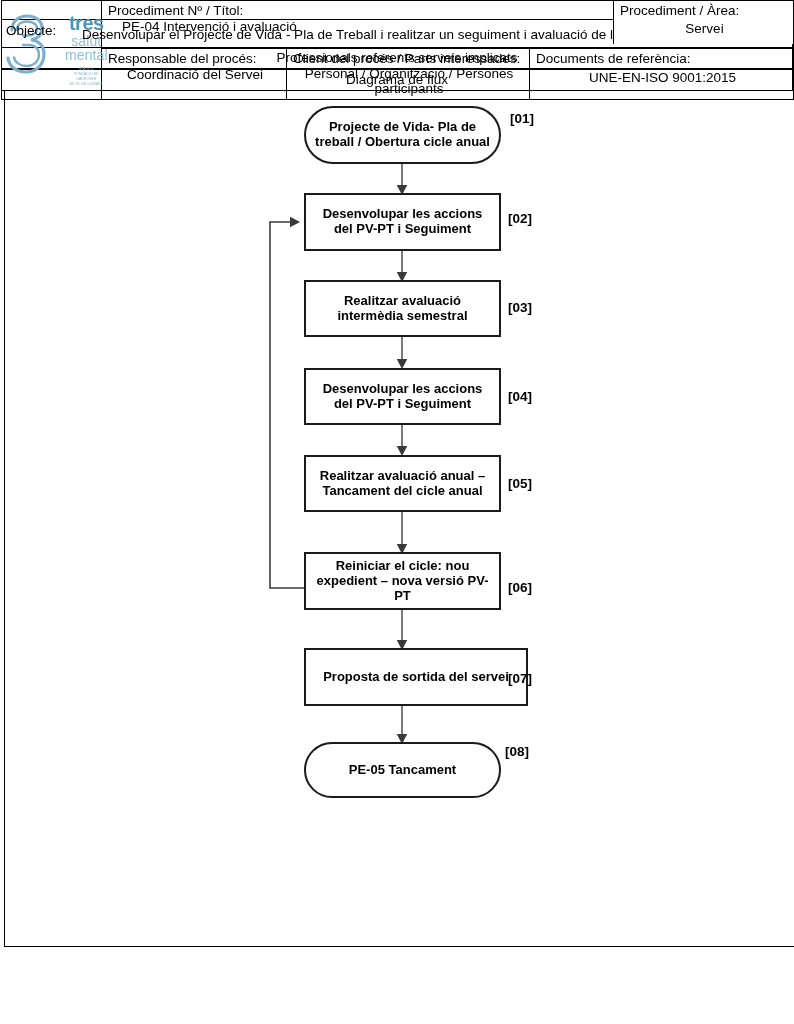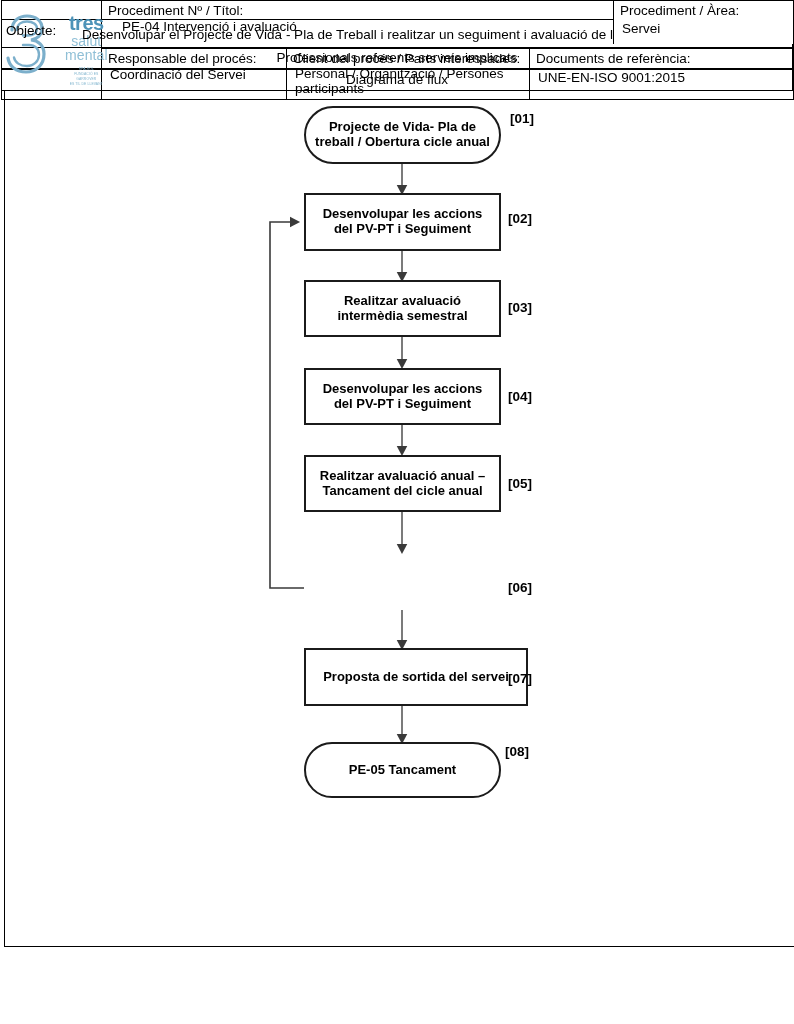--- a/index.html
+++ b/index.html
@@ -44,7 +44,7 @@
   }
   .cell-value {
     display: block;
-    text-align: left;
+    text-align: center;
     padding: 1px 2px 0 2px;
   }
   .cell-value.left-ind {

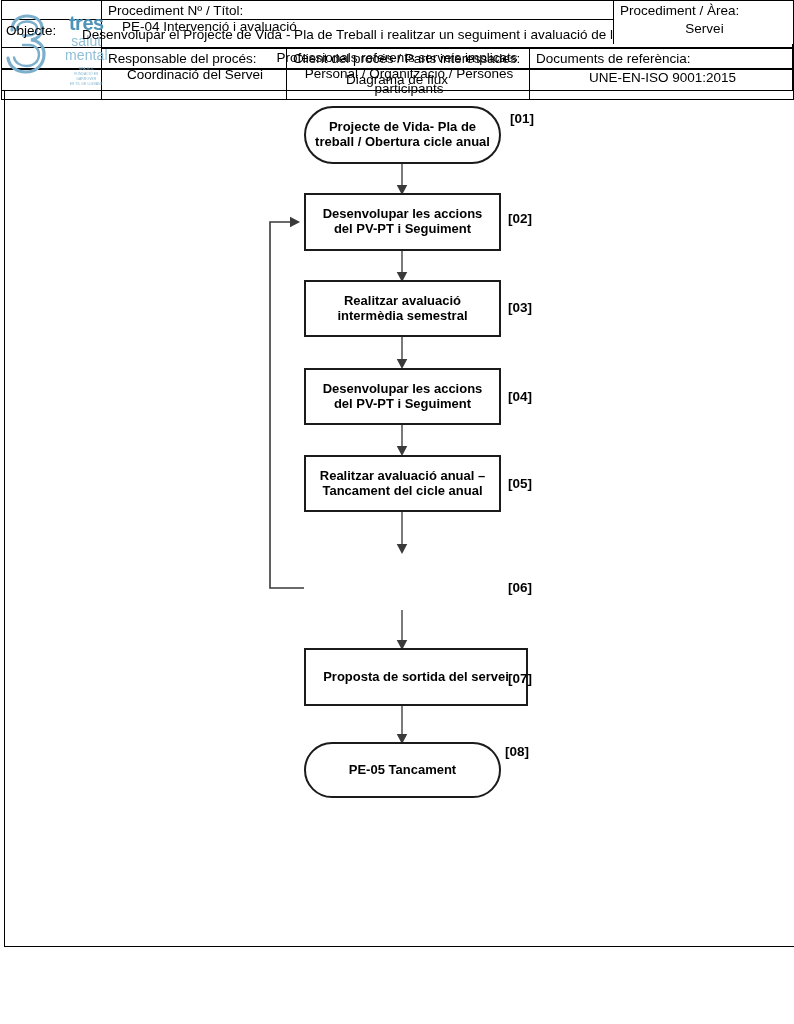--- a/index.html
+++ b/index.html
@@ -318,6 +318,9 @@
       </div>
       <div class="node-label" style="left:503px; top:385px;">[05]</div>
 
+      <div class="node" style="left:299px; top:461px; width:197px; height:58px;">
+        <span>Reiniciar el cicle: nou expedient – nova versió PV-PT</span>
+      </div>
       <div class="node-label" style="left:503px; top:489px;">[06]</div>
 
       <div class="node" style="left:299px; top:557px; width:224px; height:58px;">

